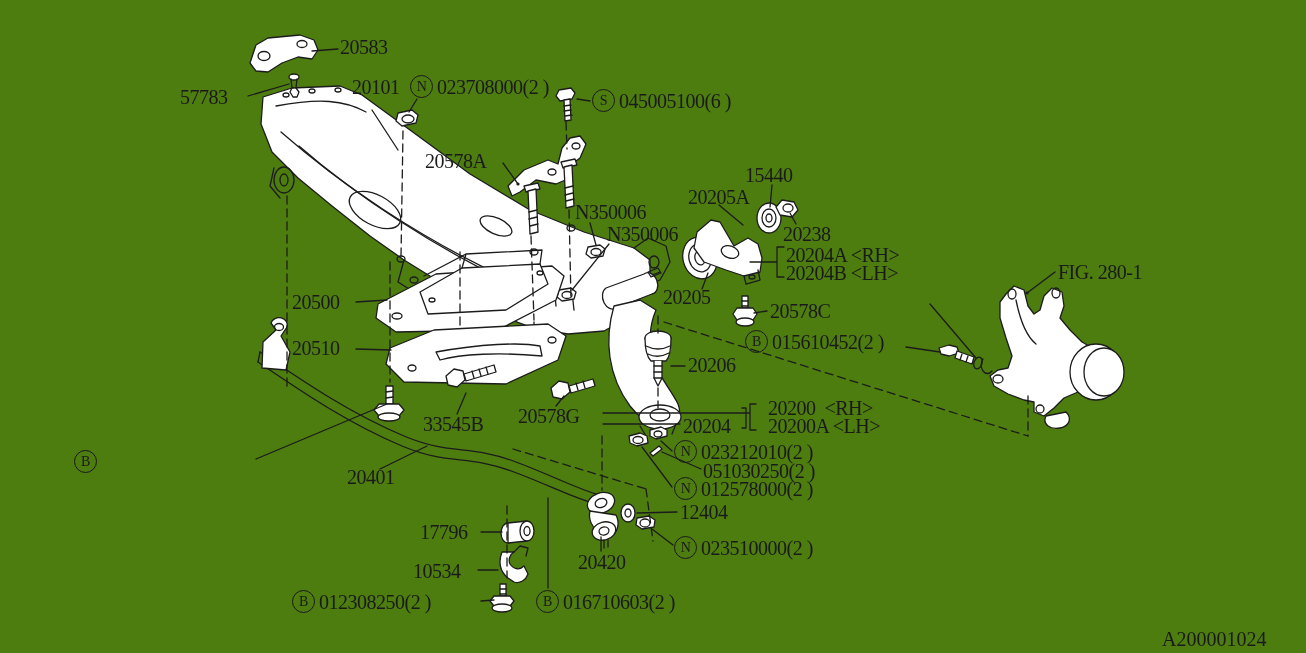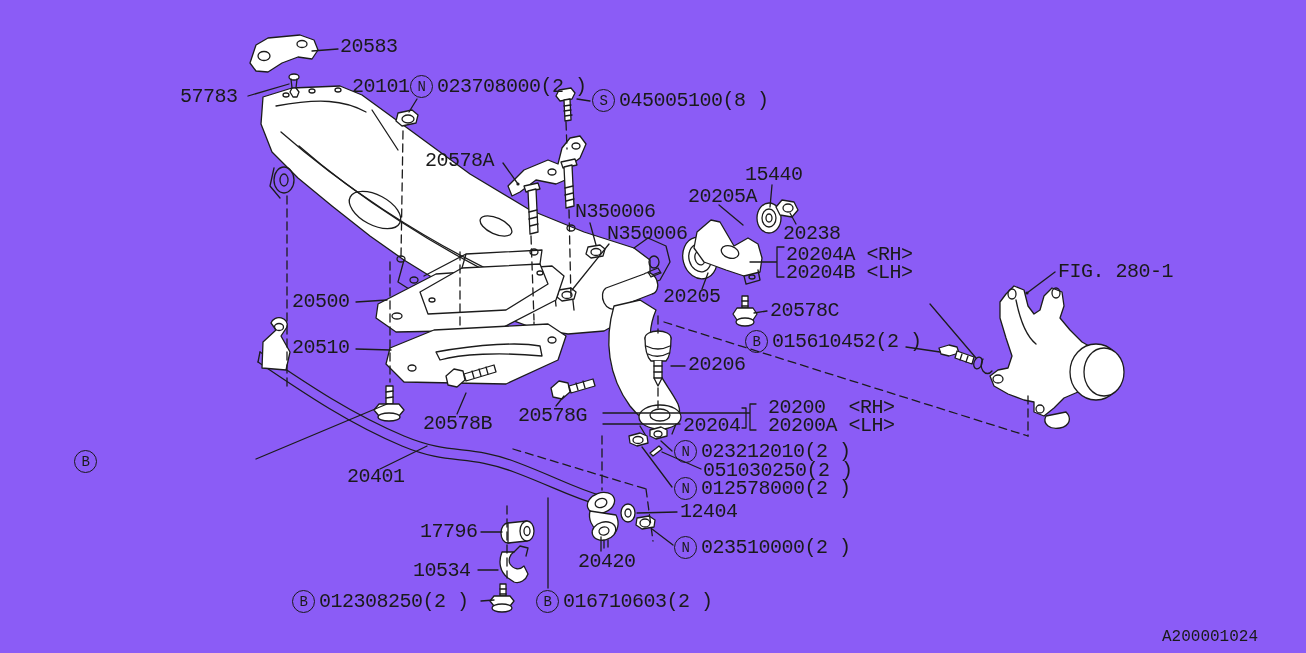--- a/index.html
+++ b/index.html
@@ -3,8 +3,8 @@
 <meta charset="utf-8">
 <style>
   html,body{margin:0;padding:0;background:#fff;}
-  .stage{position:relative;width:1306px;height:653px;background:#8b5cf6;overflow:hidden;
-         font-family:Liberation Mono, monospace;color:#1a1a1a;}
+  .stage{position:relative;width:1306px;height:653px;background:#4d7c0f;overflow:hidden;
+         font-family:Liberation Serif, serif;color:#1a1a1a;}
   .art{position:absolute;left:0;top:0;}
   .lbl{position:absolute;font-size:20px;line-height:22px;white-space:pre;letter-spacing:-0.5px;}
   .row{display:flex;align-items:center;gap:4px;}

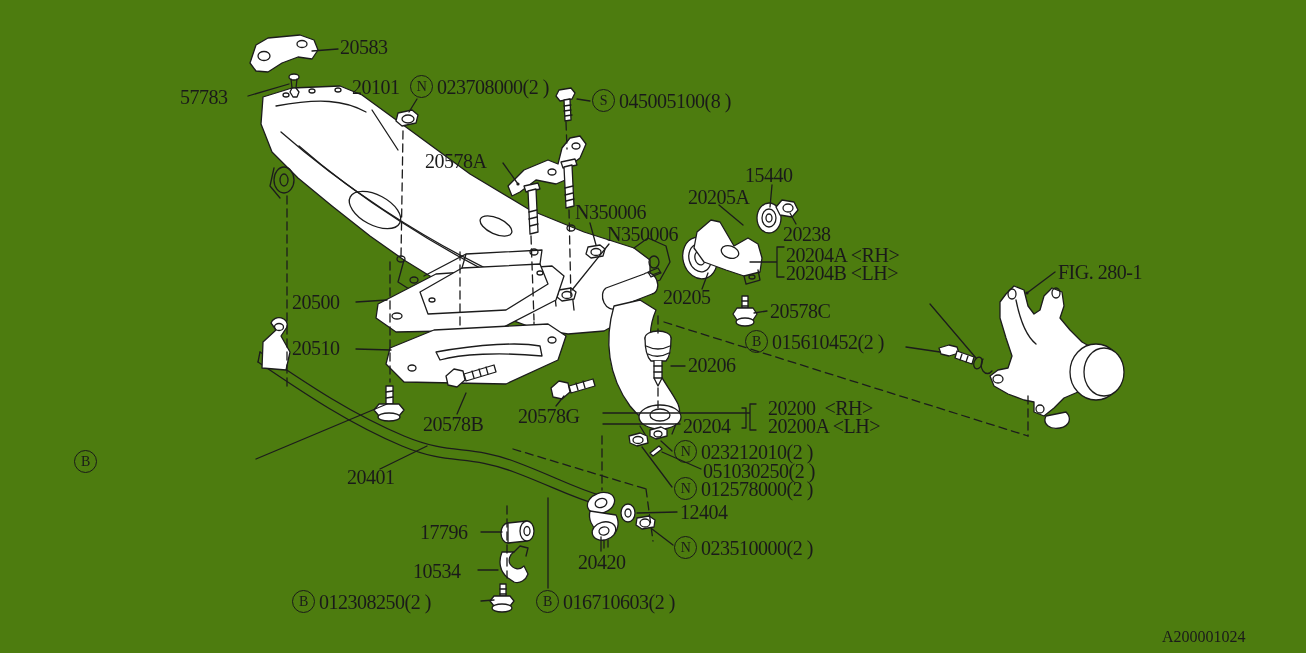--- a/index.html
+++ b/index.html
@@ -306,7 +306,7 @@
 
 <div class="lbl row" style="left:592px;top:89px">
   <span class="circ">S</span>
-  <span>045005100(8 )</span>
+  <span>045005100(6 )</span>
 </div>
 
 <div class="lbl" style="left:425px;top:150px">20578A</div>

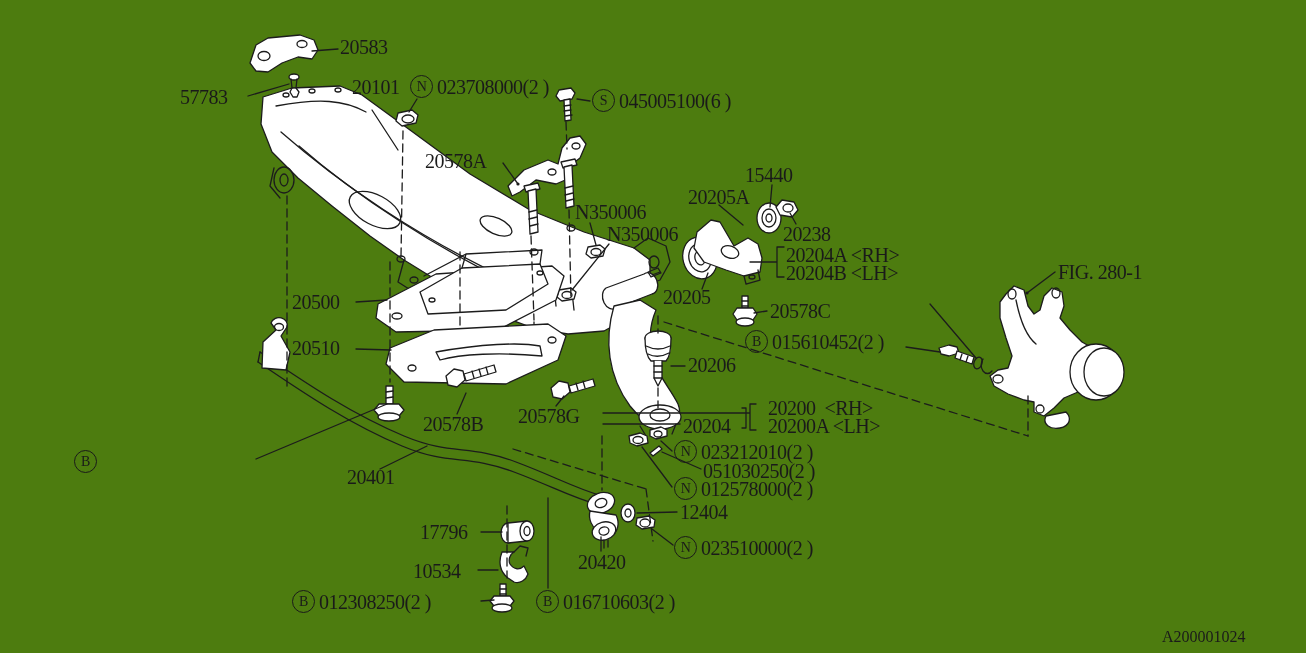--- a/index.html
+++ b/index.html
@@ -330,7 +330,7 @@
 </div>
 
 <div class="lbl" style="left:688px;top:354px">20206</div>
-<div class="lbl" style="left:423px;top:413px">20578B</div>
+<div class="lbl" style="left:423px;top:413px">33545B</div>
 <div class="lbl" style="left:518px;top:405px">20578G</div>
 <div class="lbl" style="left:683px;top:415px">20204</div>
 <div class="lbl" style="left:768px;top:397px">20200  &lt;RH&gt;</div>

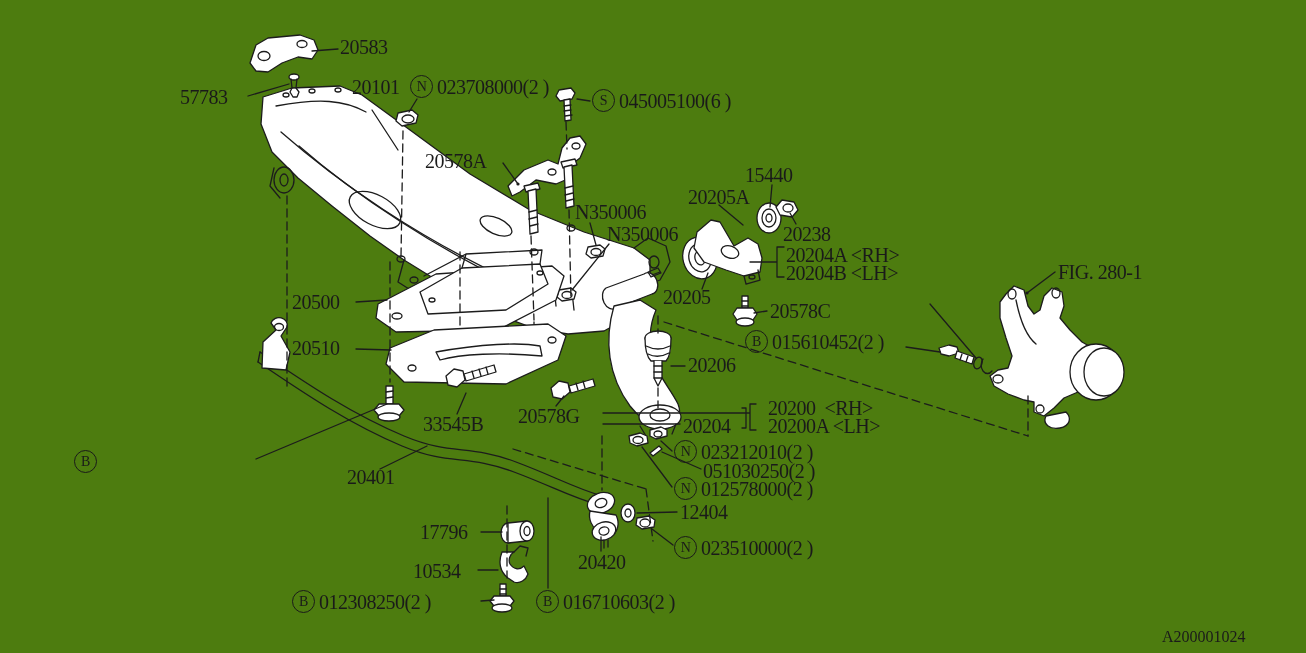--- a/index.html
+++ b/index.html
@@ -11,7 +11,7 @@
   .circ{width:21px;height:21px;border:1.7px solid #1a1a1a;border-radius:50%;
         display:flex;align-items:center;justify-content:center;
         font-size:14px;line-height:1;flex:0 0 auto;}
-  .code{position:absolute;font-size:16px;letter-spacing:0;}
+  .code{position:absolute;font-size:20px;letter-spacing:0;}
 </style>
 </head>
 <body>

